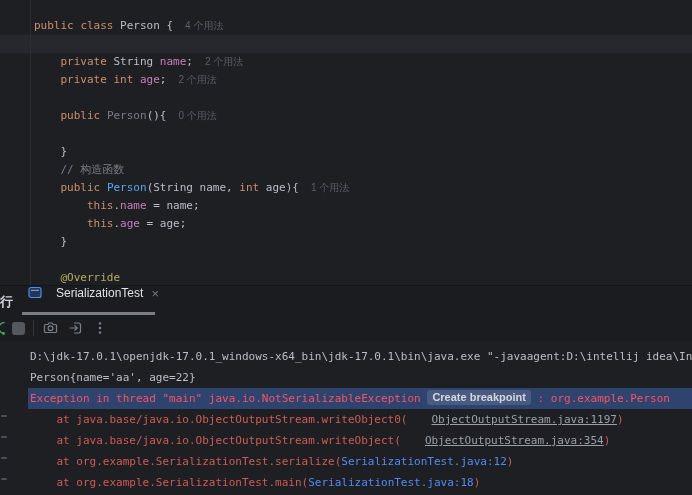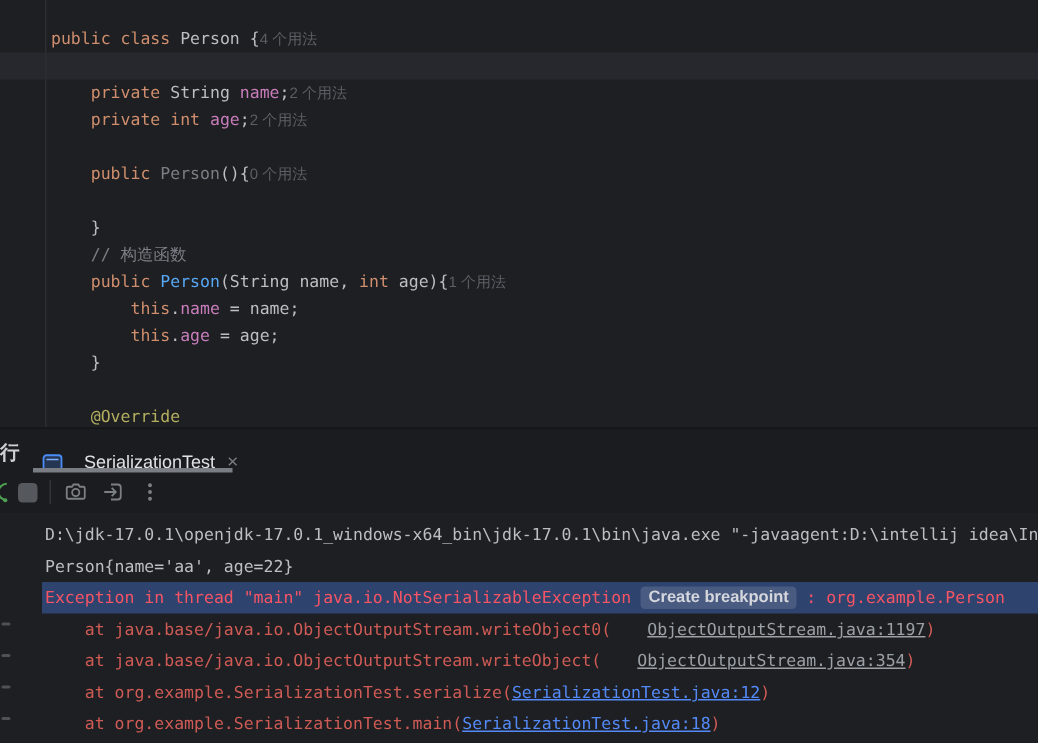--- a/index.html
+++ b/index.html
@@ -15,7 +15,7 @@
   .code .ln{height:18px;}
   .kw{color:#cf8e6d}.pl{color:#bcbec4}.fld{color:#c77dbb}.mth{color:#56a8f5}
   .uns{color:#7a7e85}.cmt{color:#7a7e85}.ann{color:#b3ae60}
-  .hint{color:#5c5f66;font-size:10px;font-family:"Liberation Sans",sans-serif;}
+  .hint{color:#5c5f66;font-size:10px;font-family:"Liberation Sans",sans-serif;margin-left:12px;}
 
   
   .runpanel{position:absolute;top:285px;left:0;width:692px;height:210px;background:#1a1c1f;border-top:1px solid #141517;}

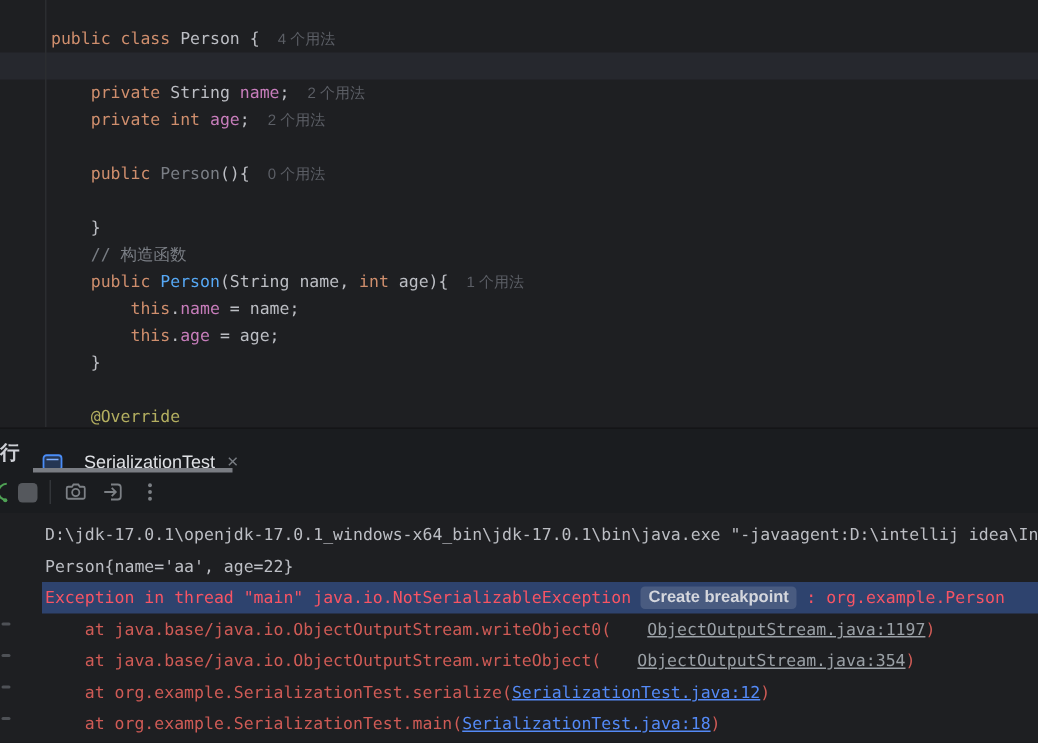--- a/index.html
+++ b/index.html
@@ -21,7 +21,7 @@
   .runpanel{position:absolute;top:285px;left:0;width:692px;height:210px;background:#1a1c1f;border-top:1px solid #141517;}
   .tabbar{position:relative;height:29px;}
   .tw-title{position:absolute;left:0;top:7px;color:#ced0d6;font-size:13px;font-weight:600;}
-  .tab{position:absolute;left:22px;top:0;height:29px;display:flex;align-items:flex-end;gap:6px;padding:0 6px;}
+  .tab{position:absolute;left:22px;top:0;height:29px;display:flex;align-items:flex-start;gap:6px;padding:0 6px;}
   .tab-label{color:#dfe1e5;font-size:12px;}
   .tab-close{color:#787c82;font-size:13px;margin-left:2px;}
   .tab-underline{position:absolute;left:22px;width:133px;bottom:0;height:3px;background:#7a7d83;}

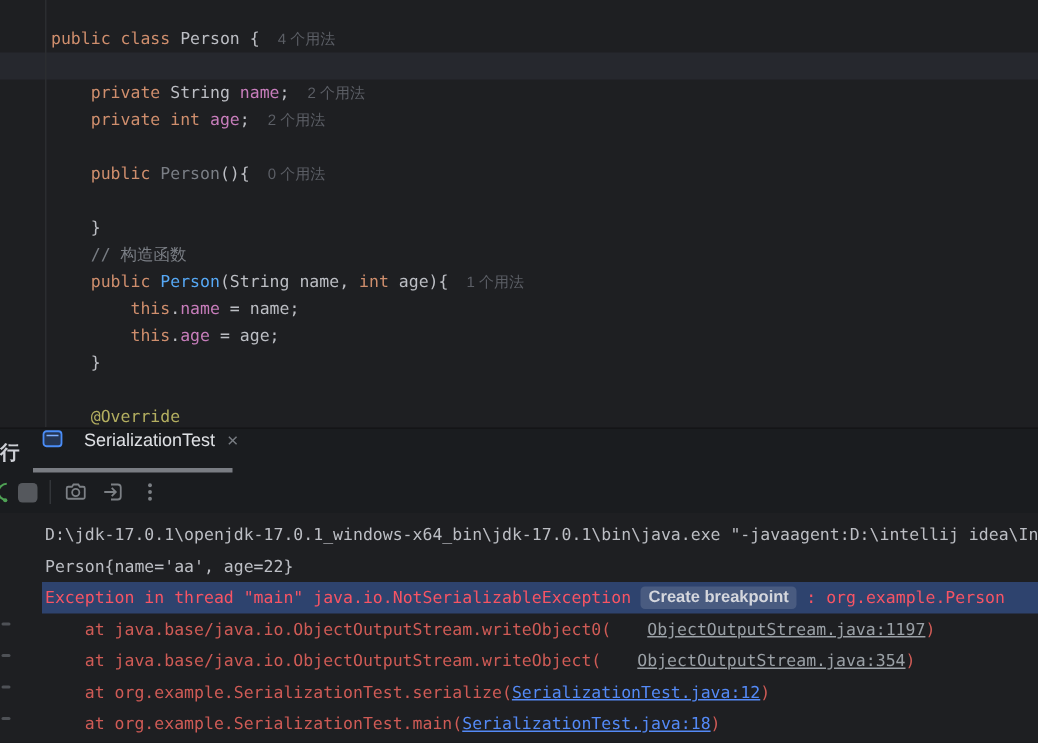--- a/index.html
+++ b/index.html
@@ -42,7 +42,7 @@
   .cln.hl{background:#2e436e;}
   .out{color:#bcbec4}.st{color:#cf5b56}.err{color:#f75464}
   .lg{color:#9aa0a6;text-decoration:underline;cursor:pointer;padding-left:24px;}
-  .lb{color:#548af7;text-decoration:underline;cursor:pointer;}
+  .lb{color:#548af7;cursor:pointer;}
   .errlink{color:#f75464;cursor:pointer;}
   .chip{display:inline-block;font-family:"Liberation Sans",sans-serif;font-size:11px;color:#d5d7dd;
         background:rgba(255,255,255,0.13);border-radius:3px;padding:0 5px;line-height:15px;vertical-align:1px;cursor:pointer;font-weight:bold;}

